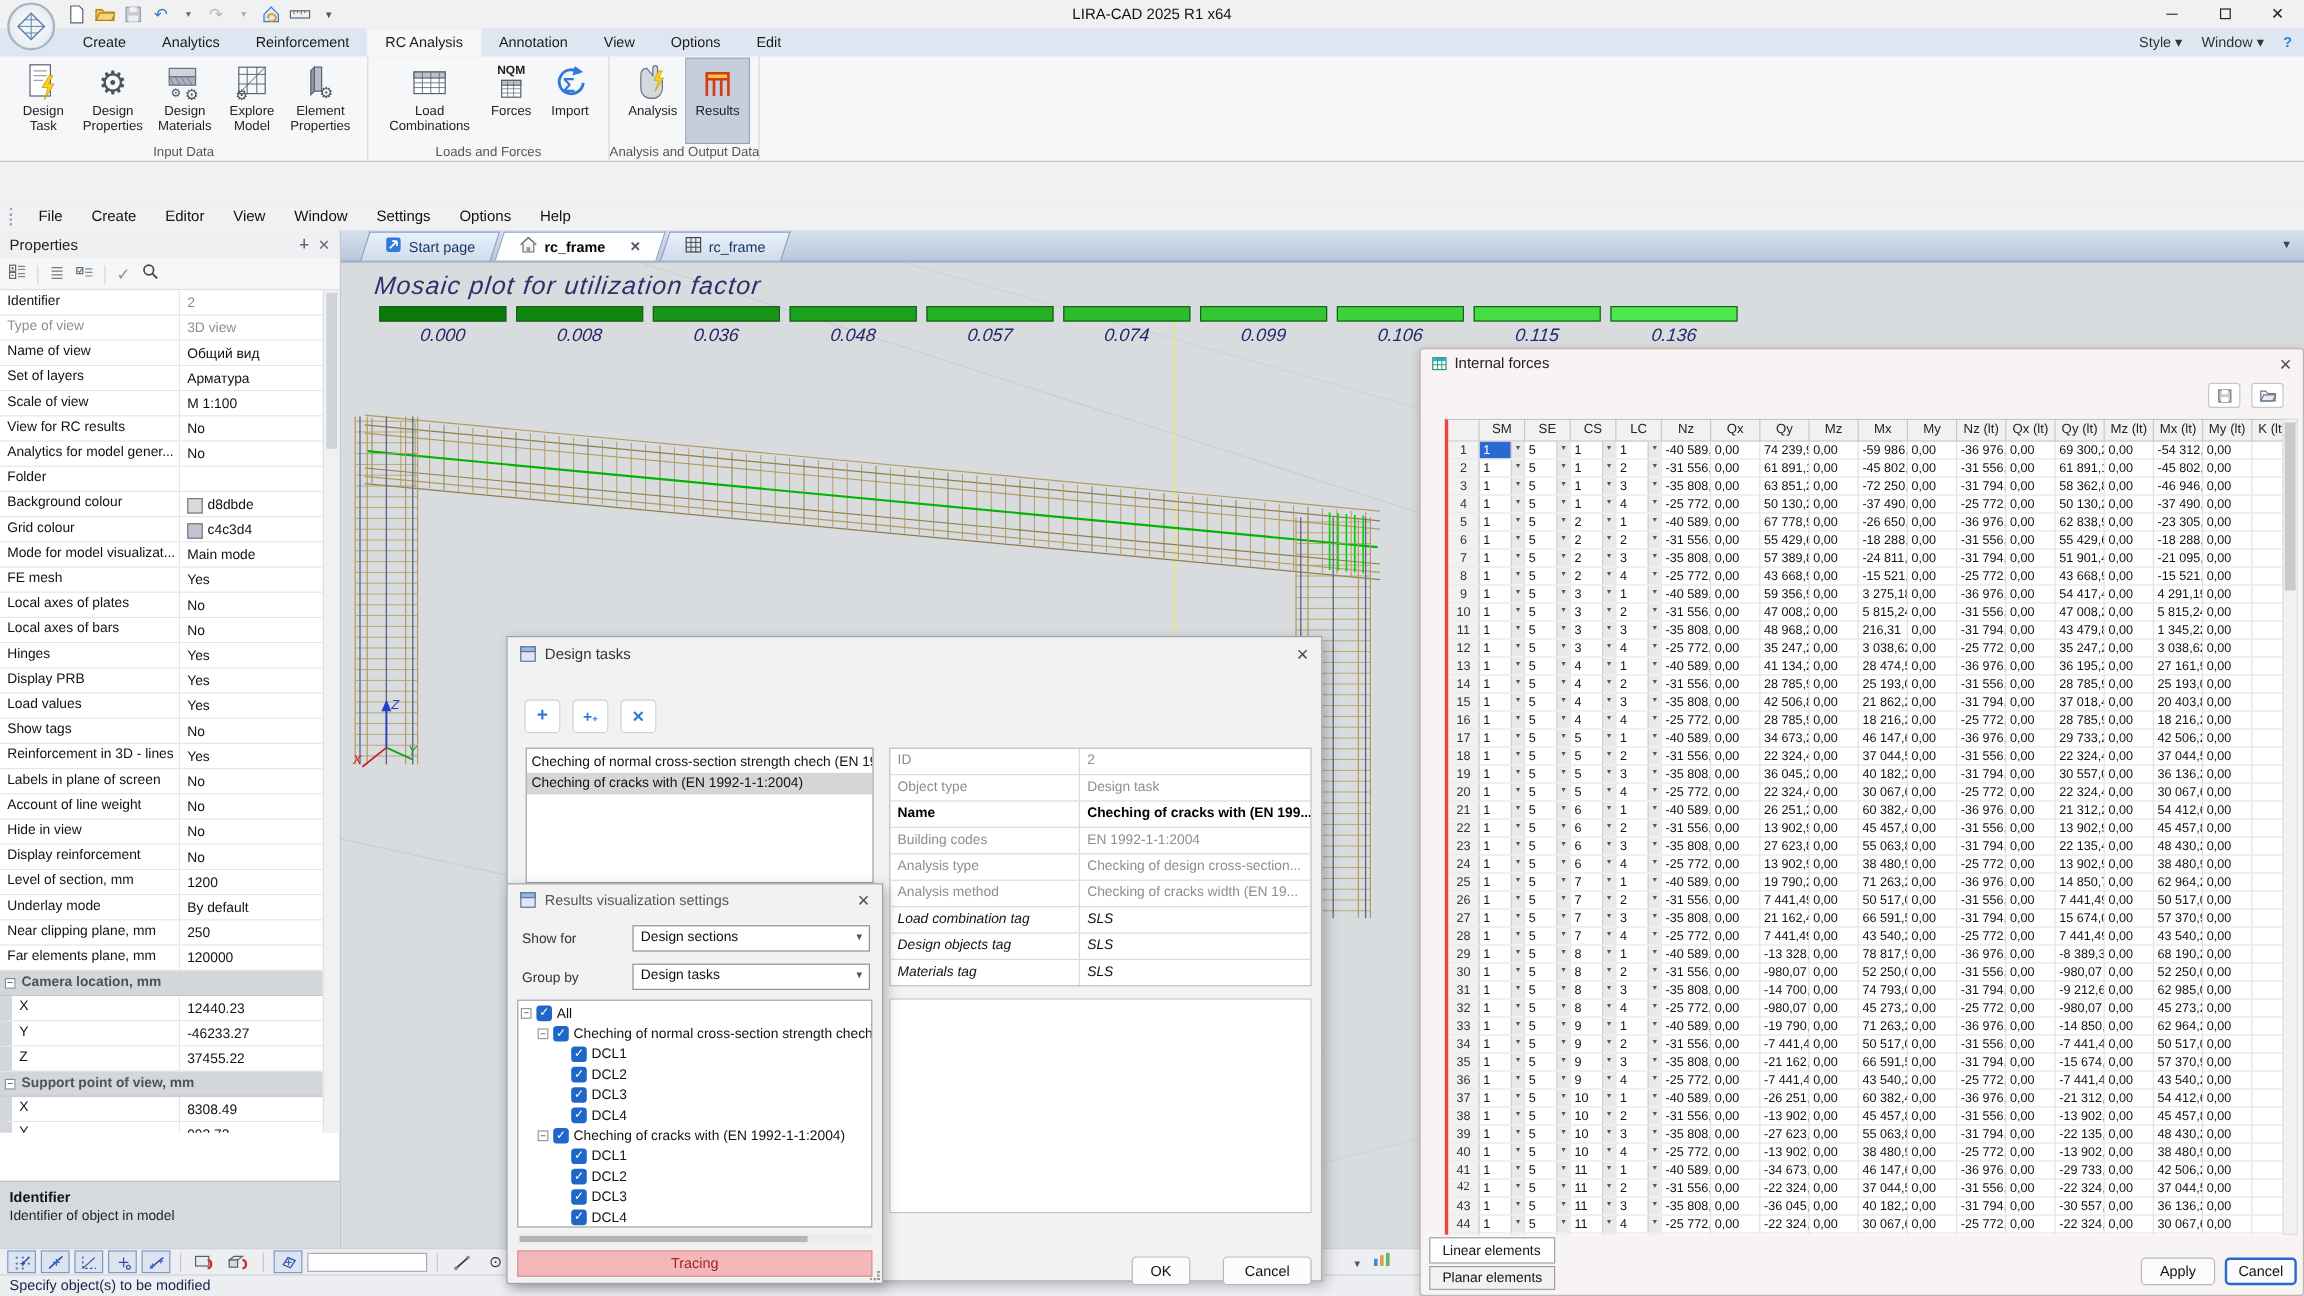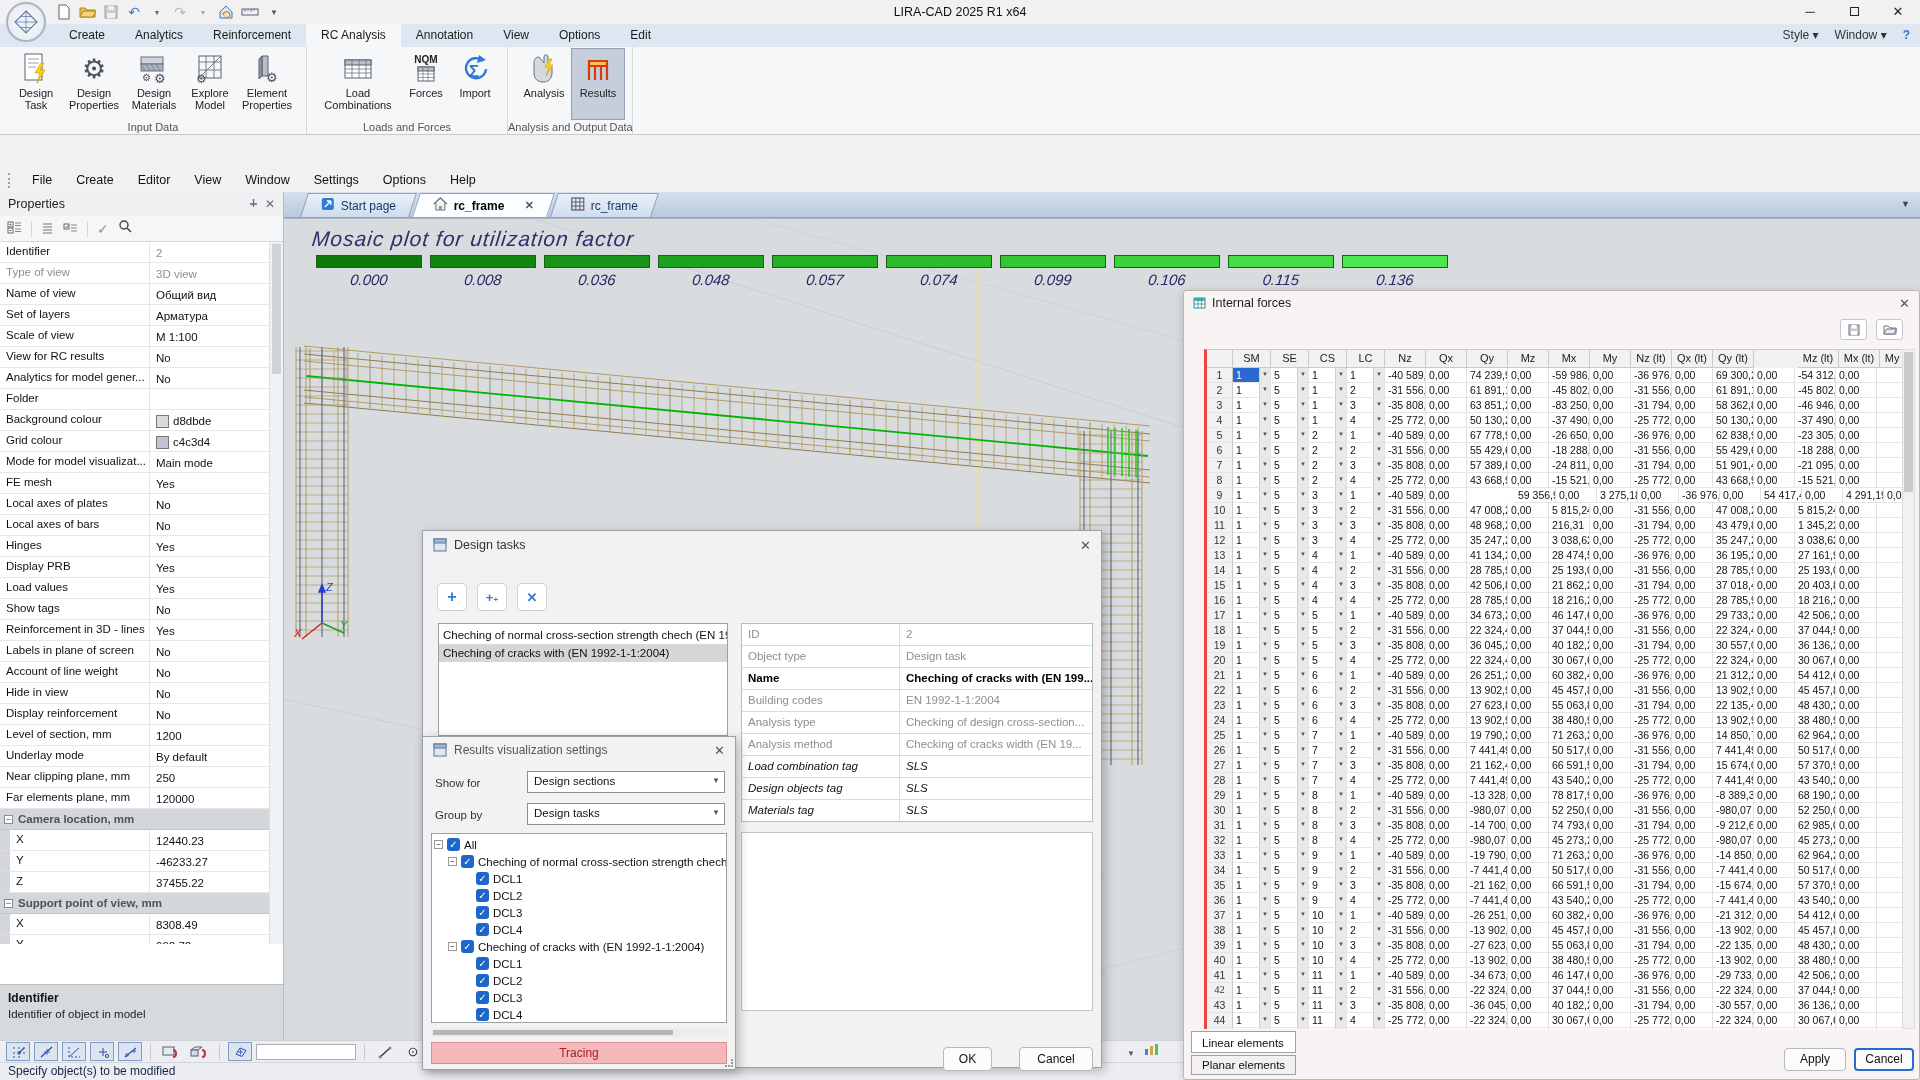--- a/index.html
+++ b/index.html
@@ -1122,7 +1122,7 @@
           <div class="if-hcell" style="width: 41px;">Nz (lt)</div>
           <div class="if-hcell" style="width: 41px;">Qx (lt)</div>
           <div class="if-hcell" style="width: 41px;">Qy (lt)</div>
-          <div class="if-hcell" style="width: 41px; margin-left: 44px;">Mz (lt)</div>
+          <div class="if-hcell" style="width: 41px;">Mz (lt)</div>
           <div class="if-hcell" style="width: 41px;">Mx (lt)</div>
           <div class="if-hcell" style="width: 41px;">My (lt)</div>
           <div class="if-hcell" style="width: 34px;">K (lt)</div>

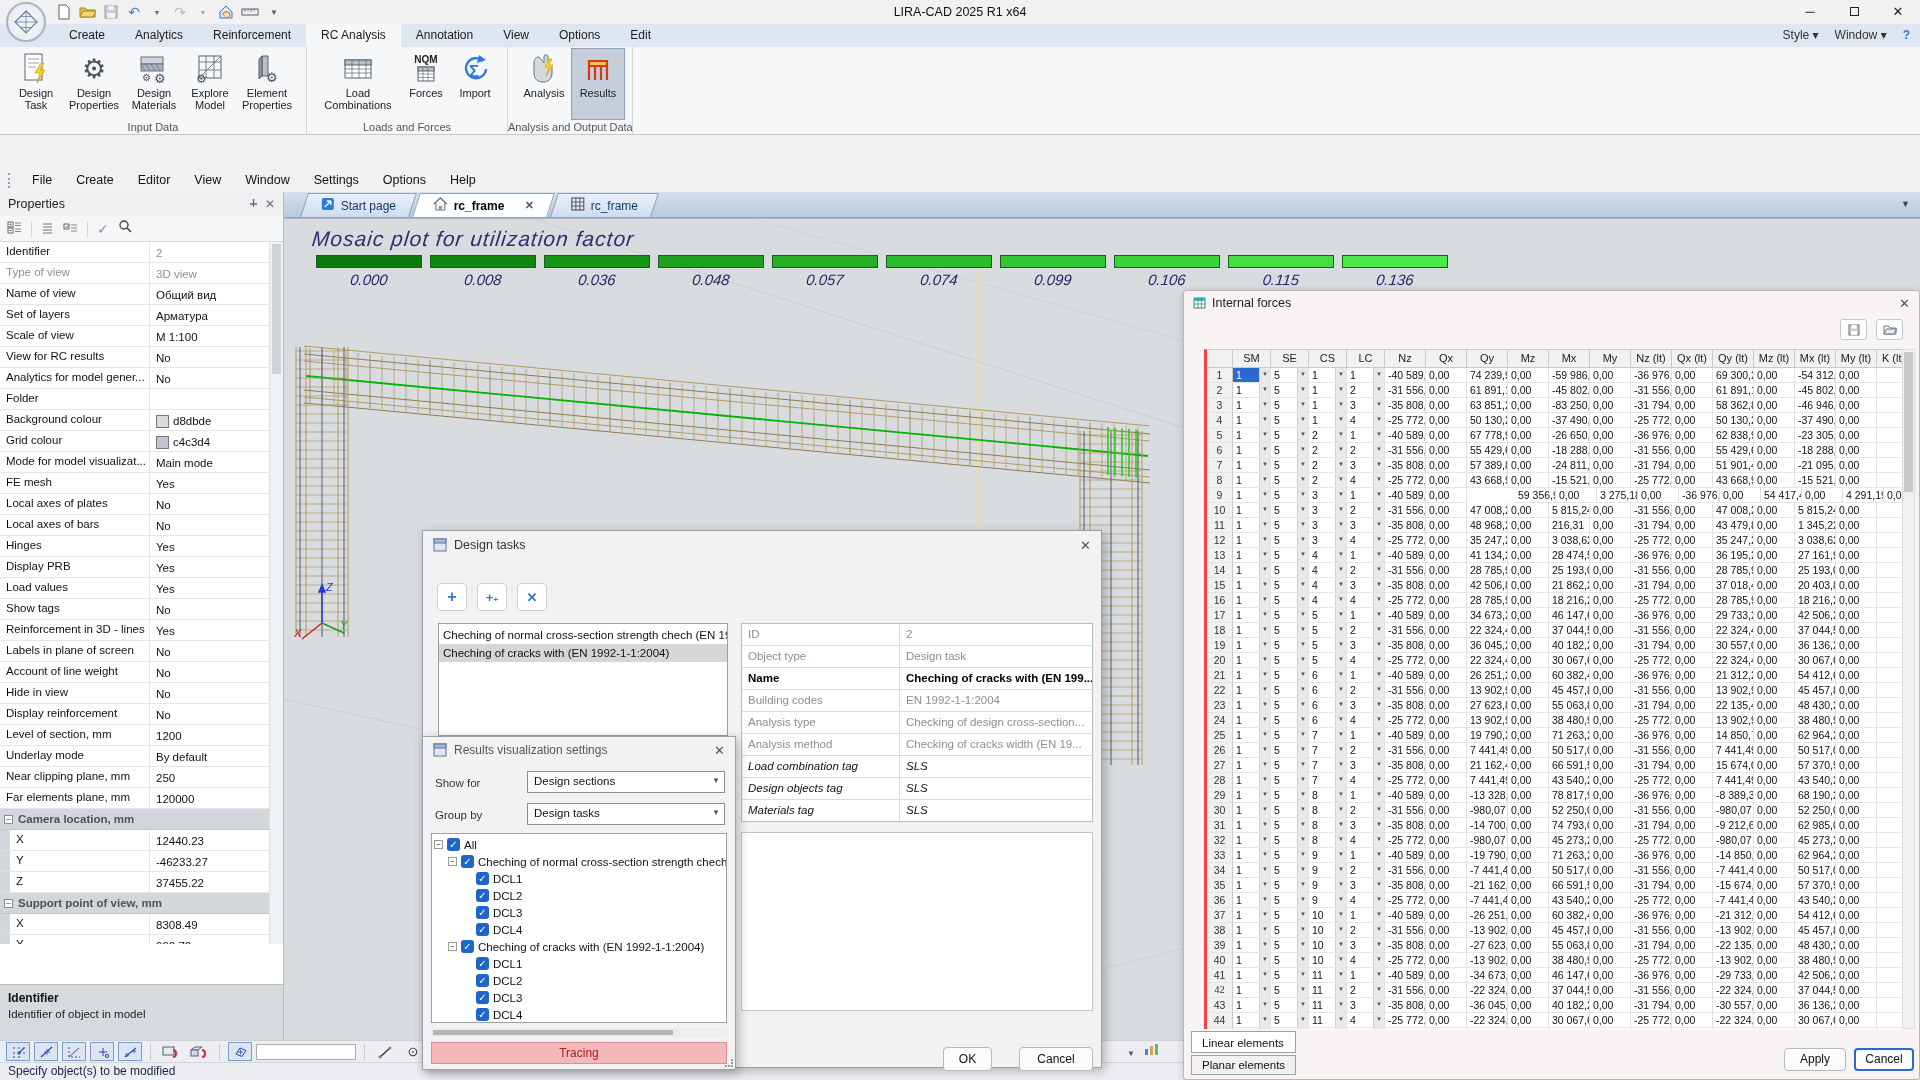--- a/index.html
+++ b/index.html
@@ -1213,7 +1213,7 @@
           <div class="if-cell" style="width: 41px;">0,00</div>
           <div class="if-cell" style="width: 41px;">63 851,2</div>
           <div class="if-cell" style="width: 41px;">0,00</div>
-          <div class="if-cell" style="width: 41px;">-83 250,</div>
+          <div class="if-cell" style="width: 41px;">-72 250,</div>
           <div class="if-cell" style="width: 41px;">0,00</div>
           <div class="if-cell" style="width: 41px;">-31 794,</div>
           <div class="if-cell" style="width: 41px;">0,00</div>

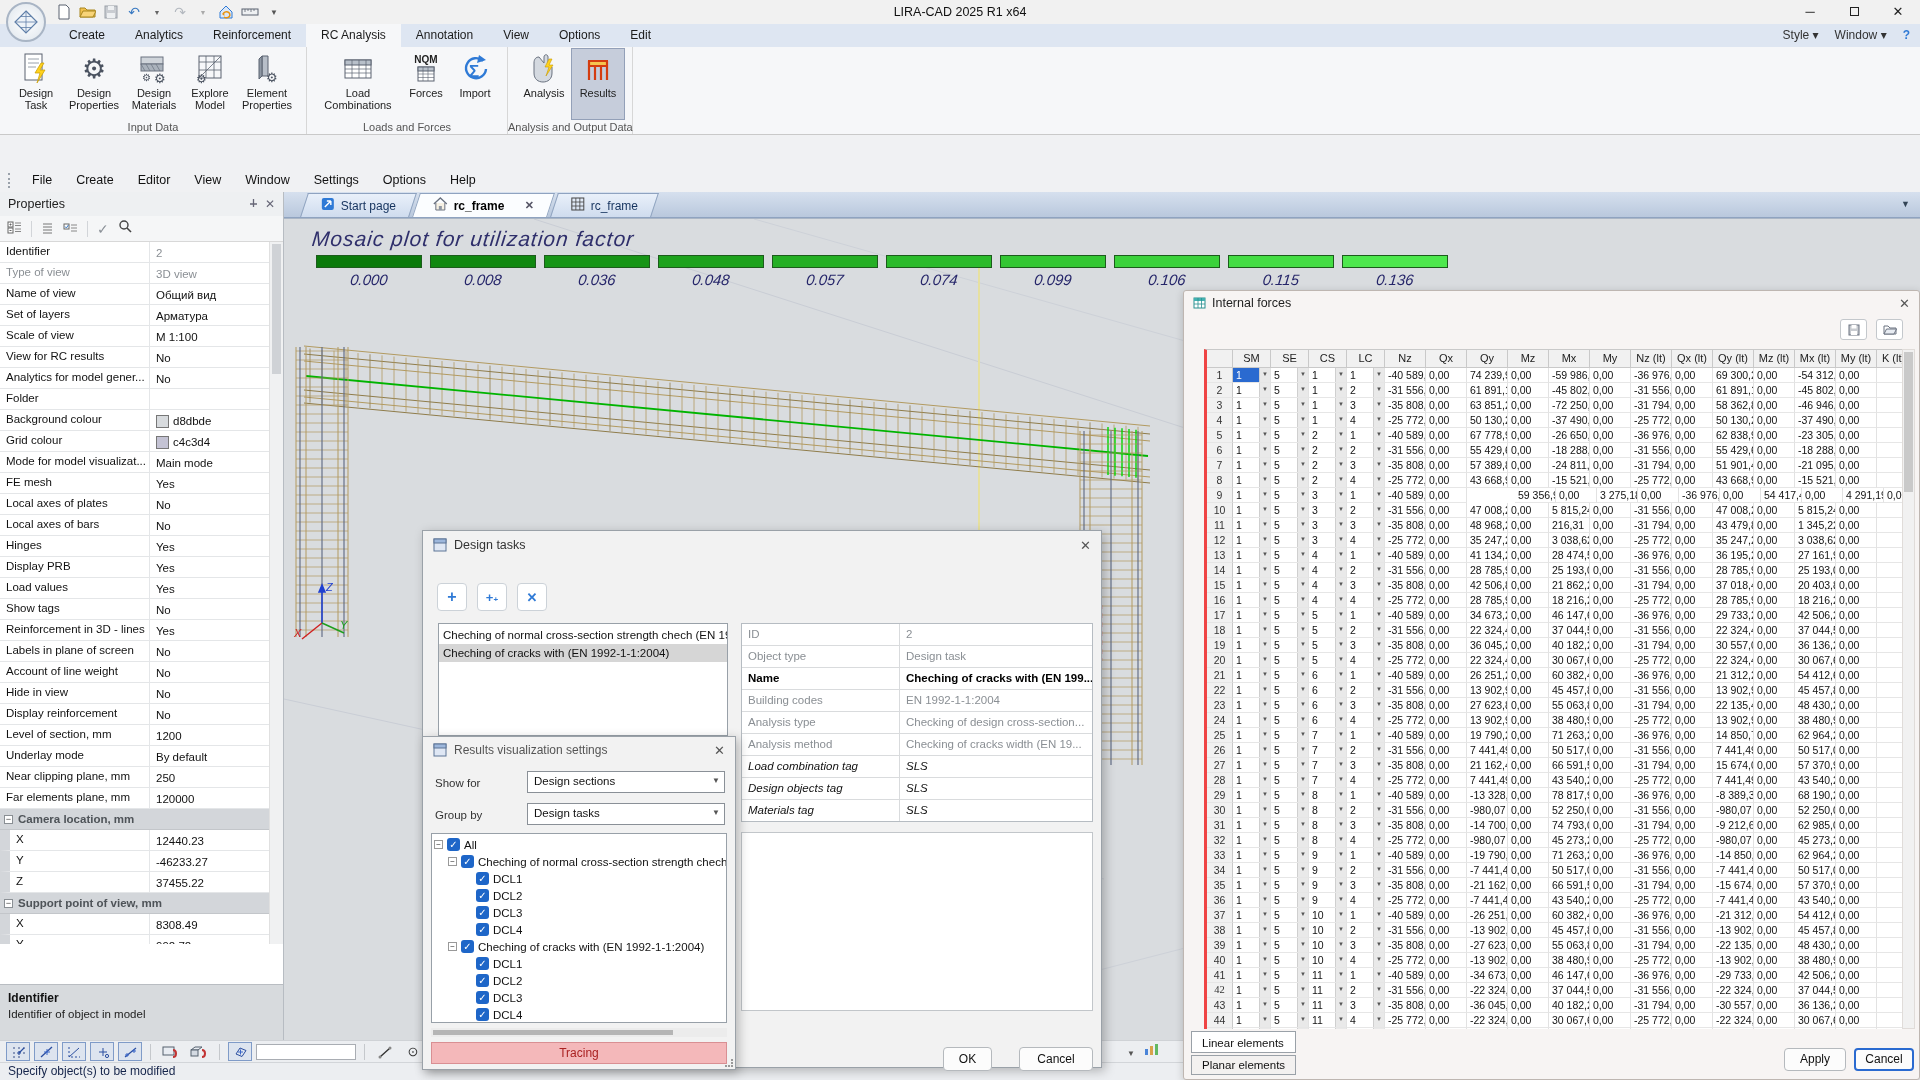--- a/index.html
+++ b/index.html
@@ -1403,7 +1403,7 @@
           </div>
           <div class="if-cell" style="width: 41px;">-40 589,</div>
           <div class="if-cell" style="width: 41px;">0,00</div>
-          <div class="if-cell" style="width: 41px; margin-left: 48px;">59 356,9</div>
+          <div class="if-cell" style="width: 41px;">59 356,9</div>
           <div class="if-cell" style="width: 41px;">0,00</div>
           <div class="if-cell" style="width: 41px;">3 275,18</div>
           <div class="if-cell" style="width: 41px;">0,00</div>

